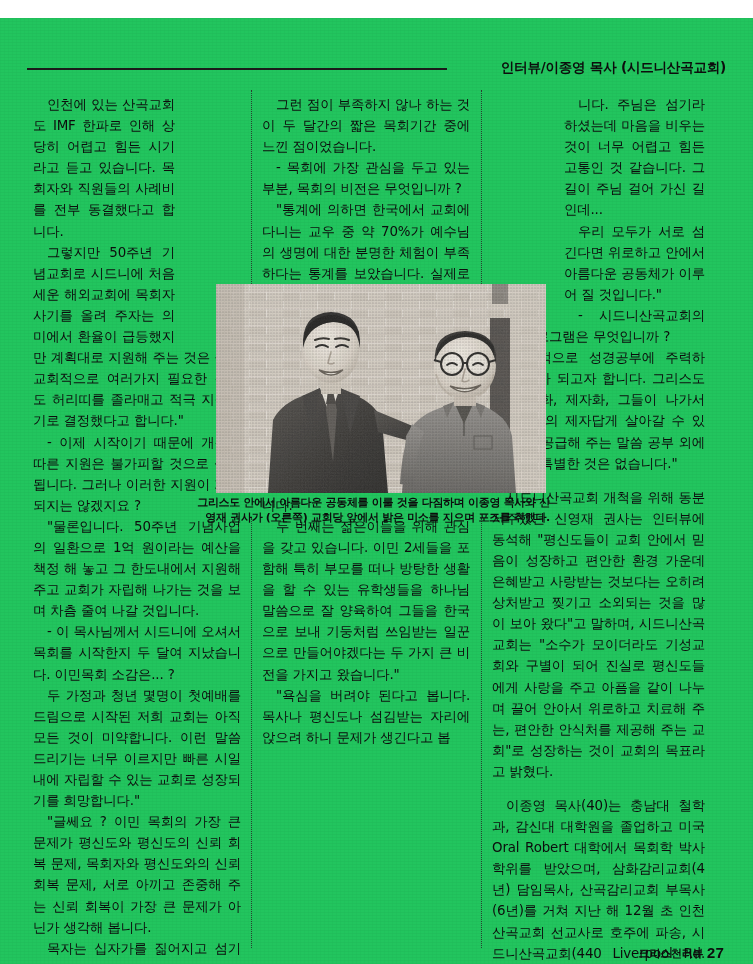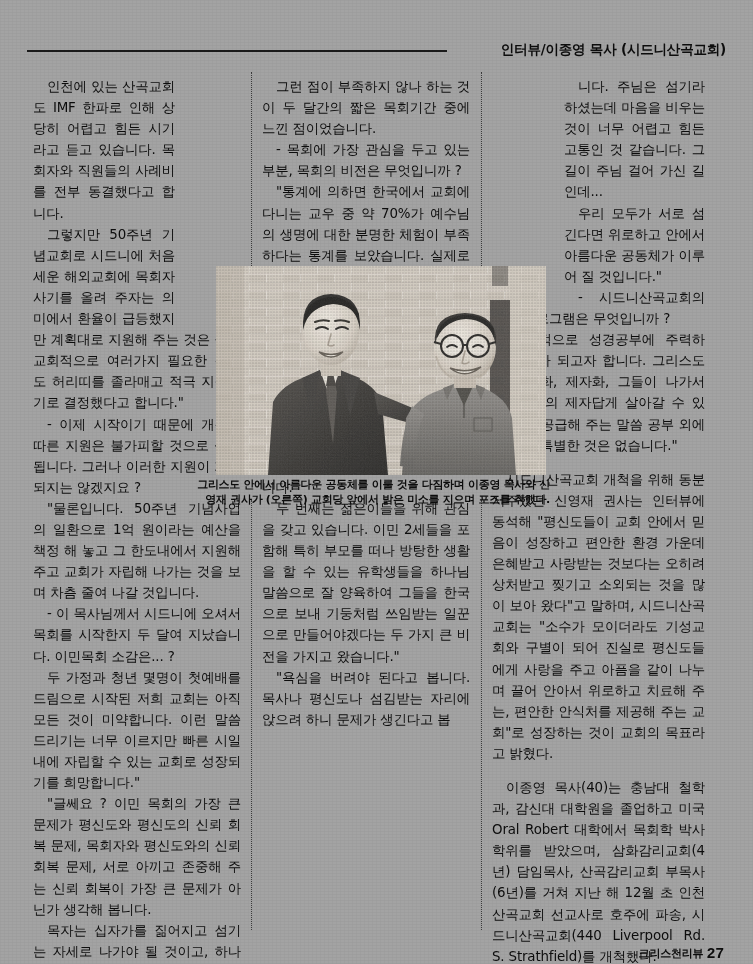--- a/index.html
+++ b/index.html
@@ -20,7 +20,8 @@
   #page {
     position: absolute;
     inset: 0;
-    background: #a3a3a3;
+    background: #22c55e;
+    margin-top: 18px;
   }
   #scan-noise {
     position: absolute;

